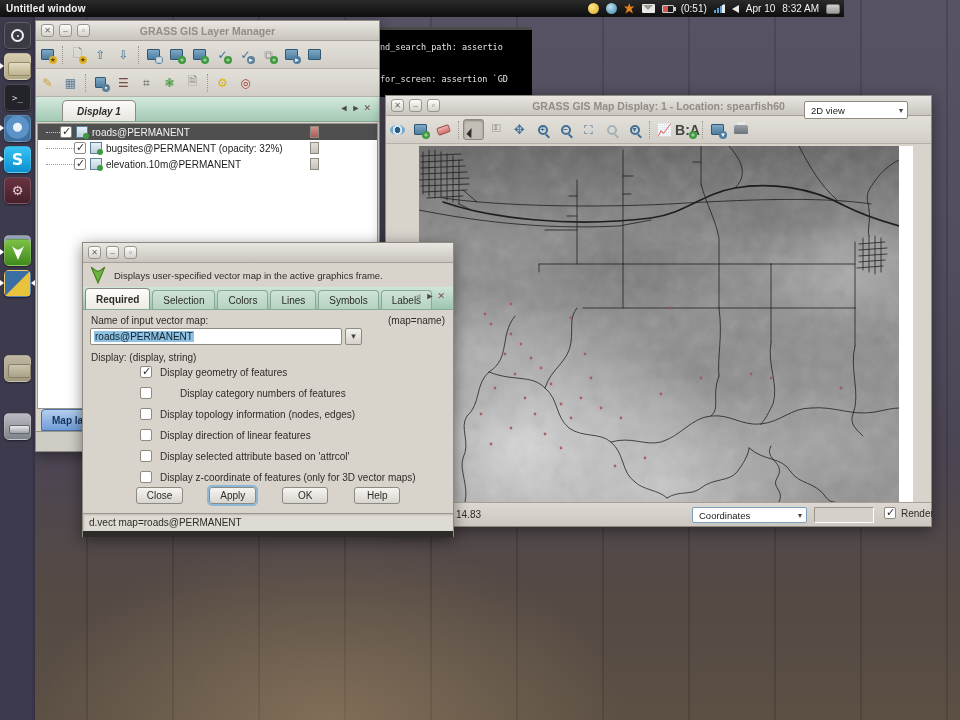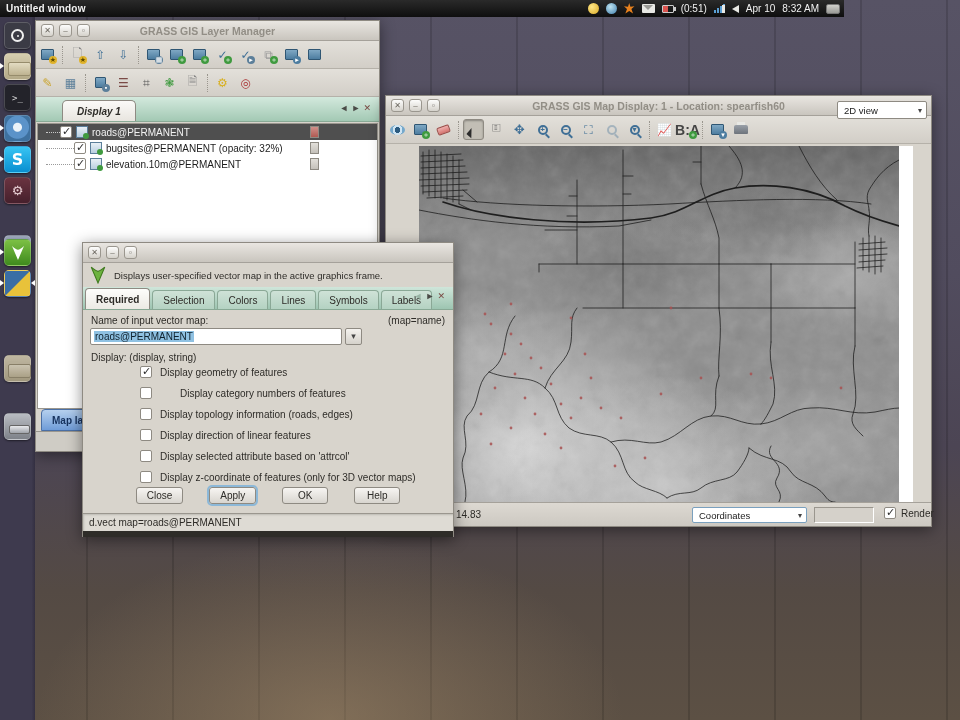--- a/index.html
+++ b/index.html
@@ -137,6 +137,10 @@
 
 <div id="desktop">
 
+  <div id="terminal">
+    <div class="t1">nd_search_path: assertio</div>
+    <div class="t2">for_screen: assertion `GD</div>
+  </div>
 
   <div class="win" id="lm">
     <div class="tbar">

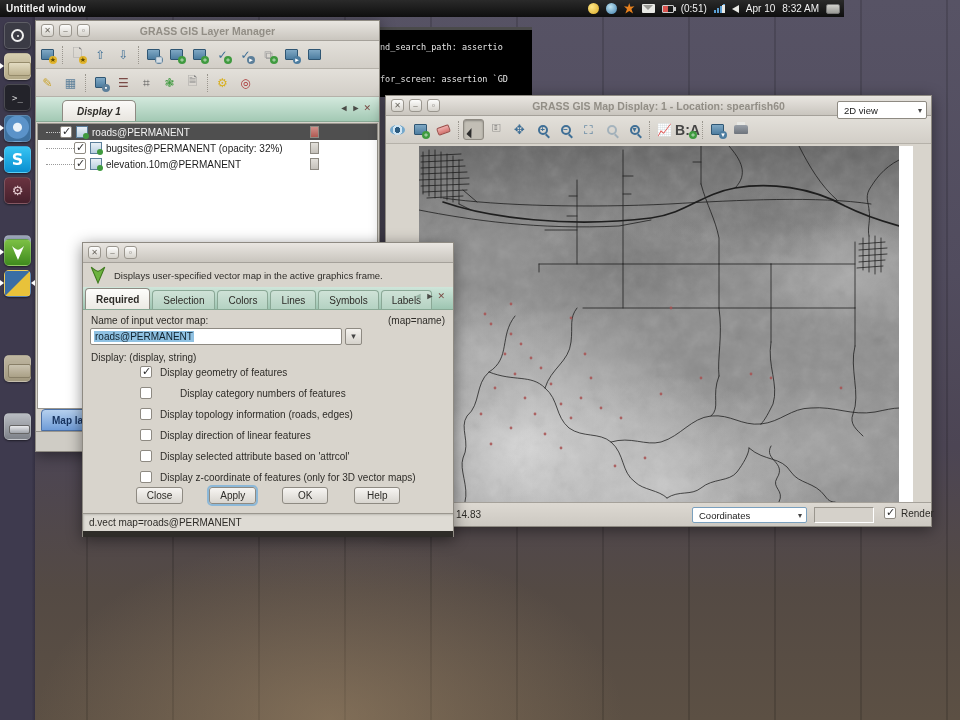--- a/index.html
+++ b/index.html
@@ -100,7 +100,7 @@
   #md-mode { position:absolute; left:306px; top:4px; width:115px; }
   #md-sunken { position:absolute; left:428px; top:4px; width:60px; height:16px; background:#d5d1ca; border:1px solid #9a968e; border-right-color:#fff; border-bottom-color:#fff; }
   #md-render { position:absolute; left:498px; top:4px; display:flex; gap:5px; align-items:center; }
-  #viewsel { position:absolute; right:4px; top:5px; width:90px; height:18px; border-color:#8e8a82; }
+  #viewsel { position:absolute; right:23px; top:5px; width:104px; height:18px; border-color:#8e8a82; }
   
   .i-eye { width:15px; height:10px; border-radius:50%; background:radial-gradient(circle at 50% 50%, #2c5b80 0 3px, #cfe4f2 3px 5px, #74a8cc 5px); }
   .i-eraser { width:13px; height:8px; background:linear-gradient(#f0b0ae,#d4736f); border:1px solid #9a4a46; border-radius:2px; transform:rotate(-20deg); }

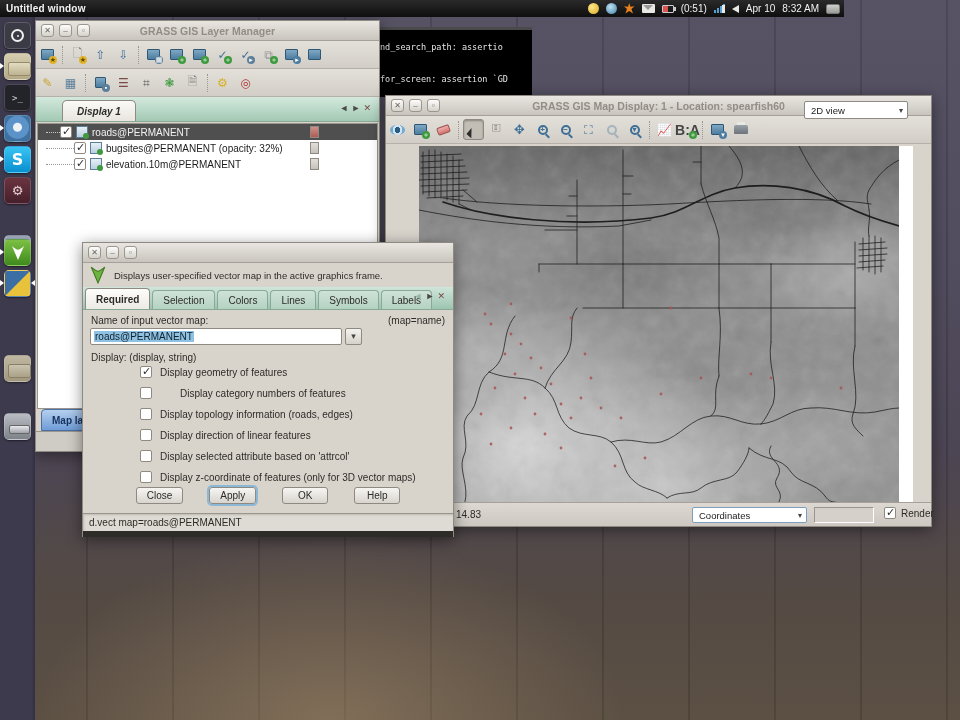--- a/index.html
+++ b/index.html
@@ -449,7 +449,7 @@
         </div>
       <div class="dvrow" style="top:98px;">
           <span class="cb"></span>
-          <span>Display topology information (roads, edges)</span>
+          <span>Display topology information (nodes, edges)</span>
         </div>
       <div class="dvrow" style="top:119px;">
           <span class="cb"></span>

